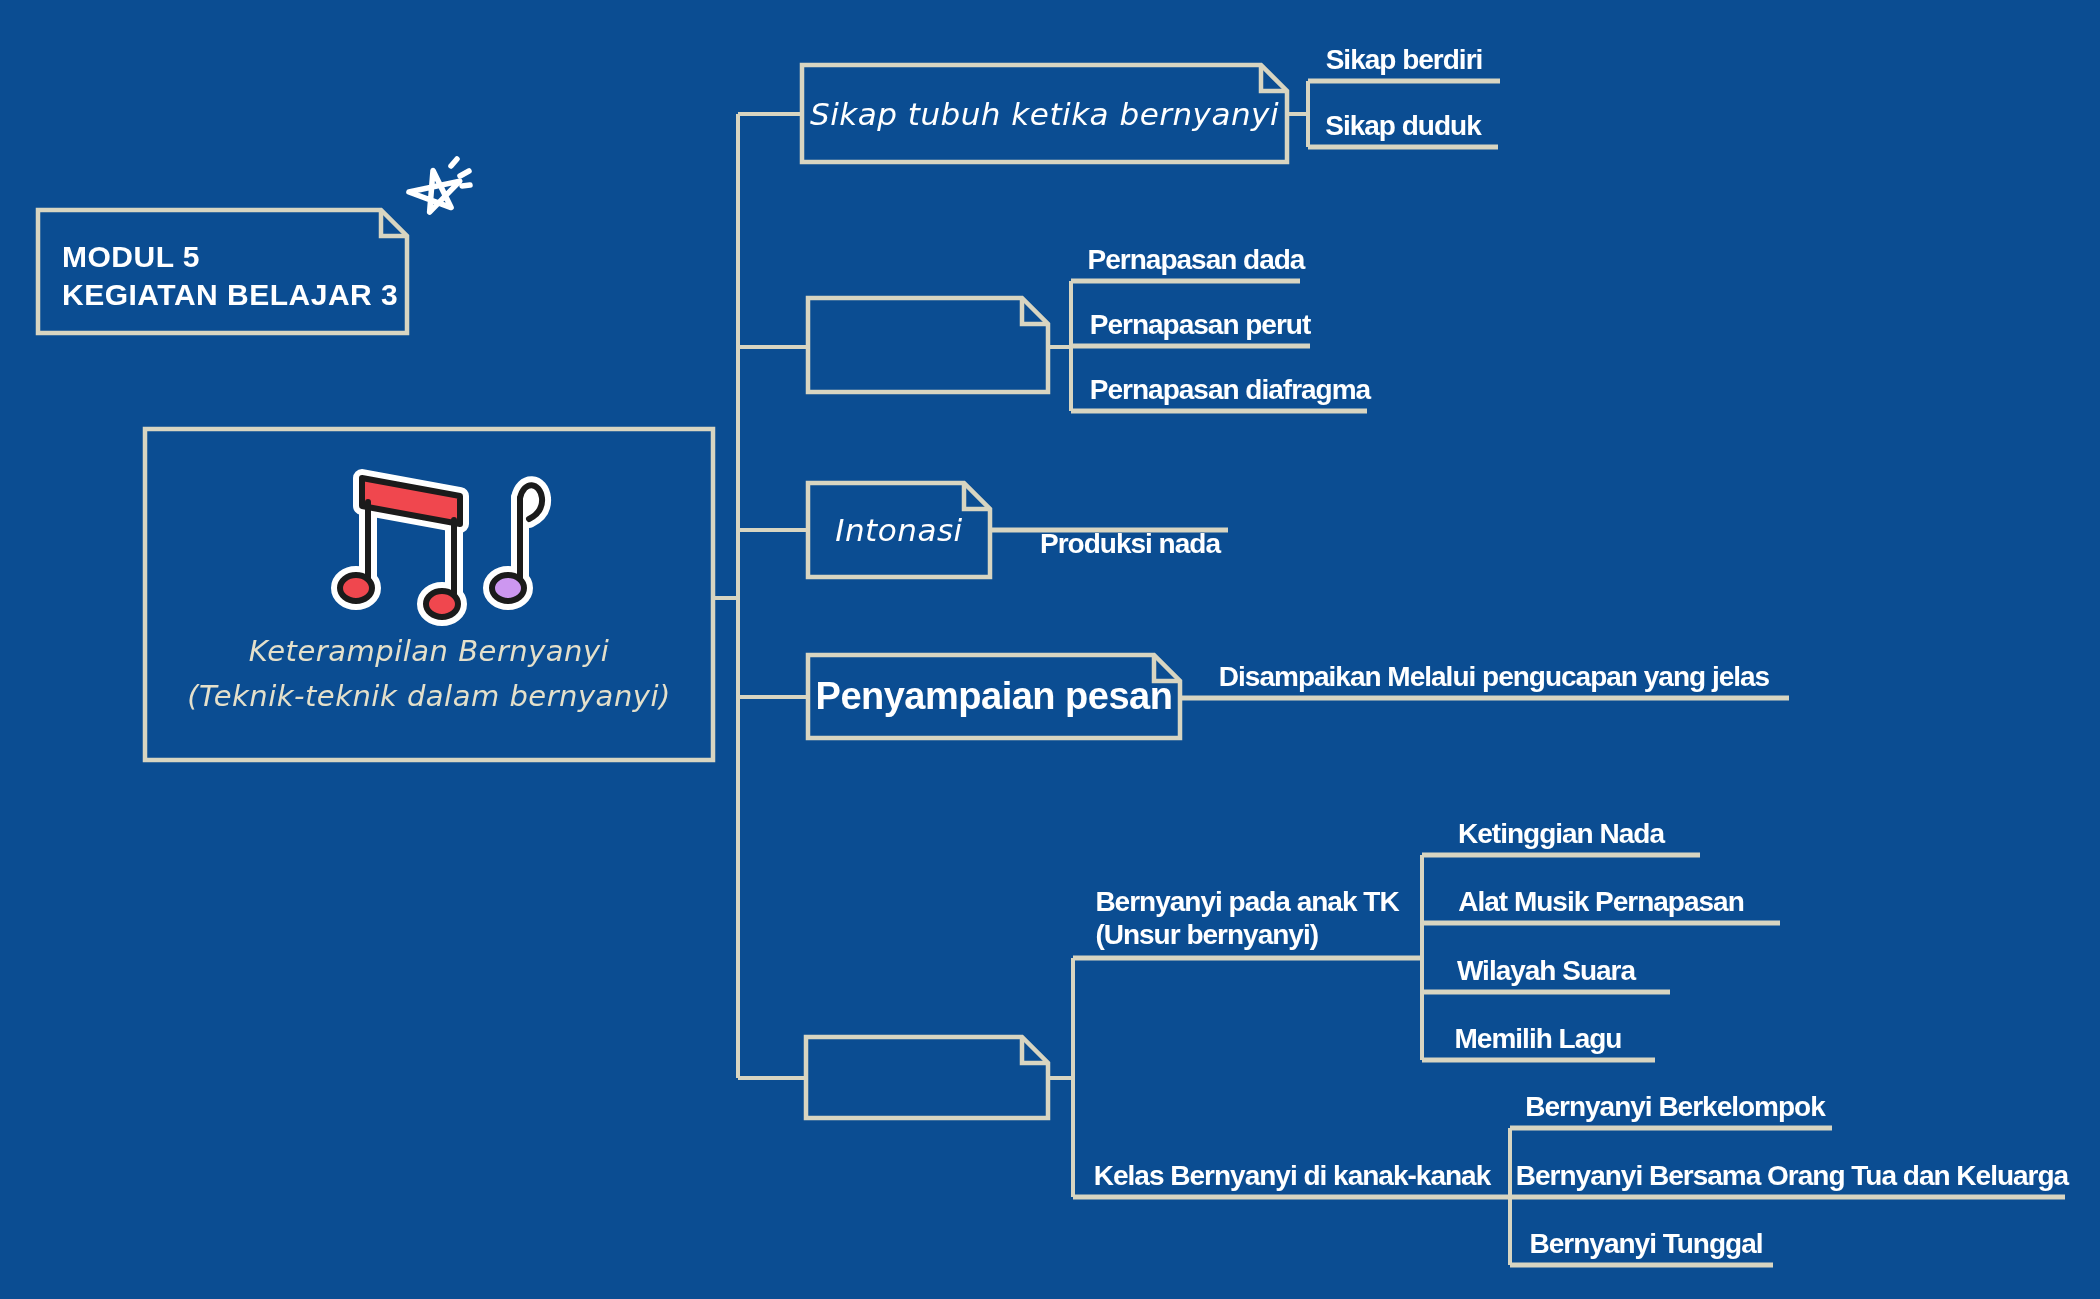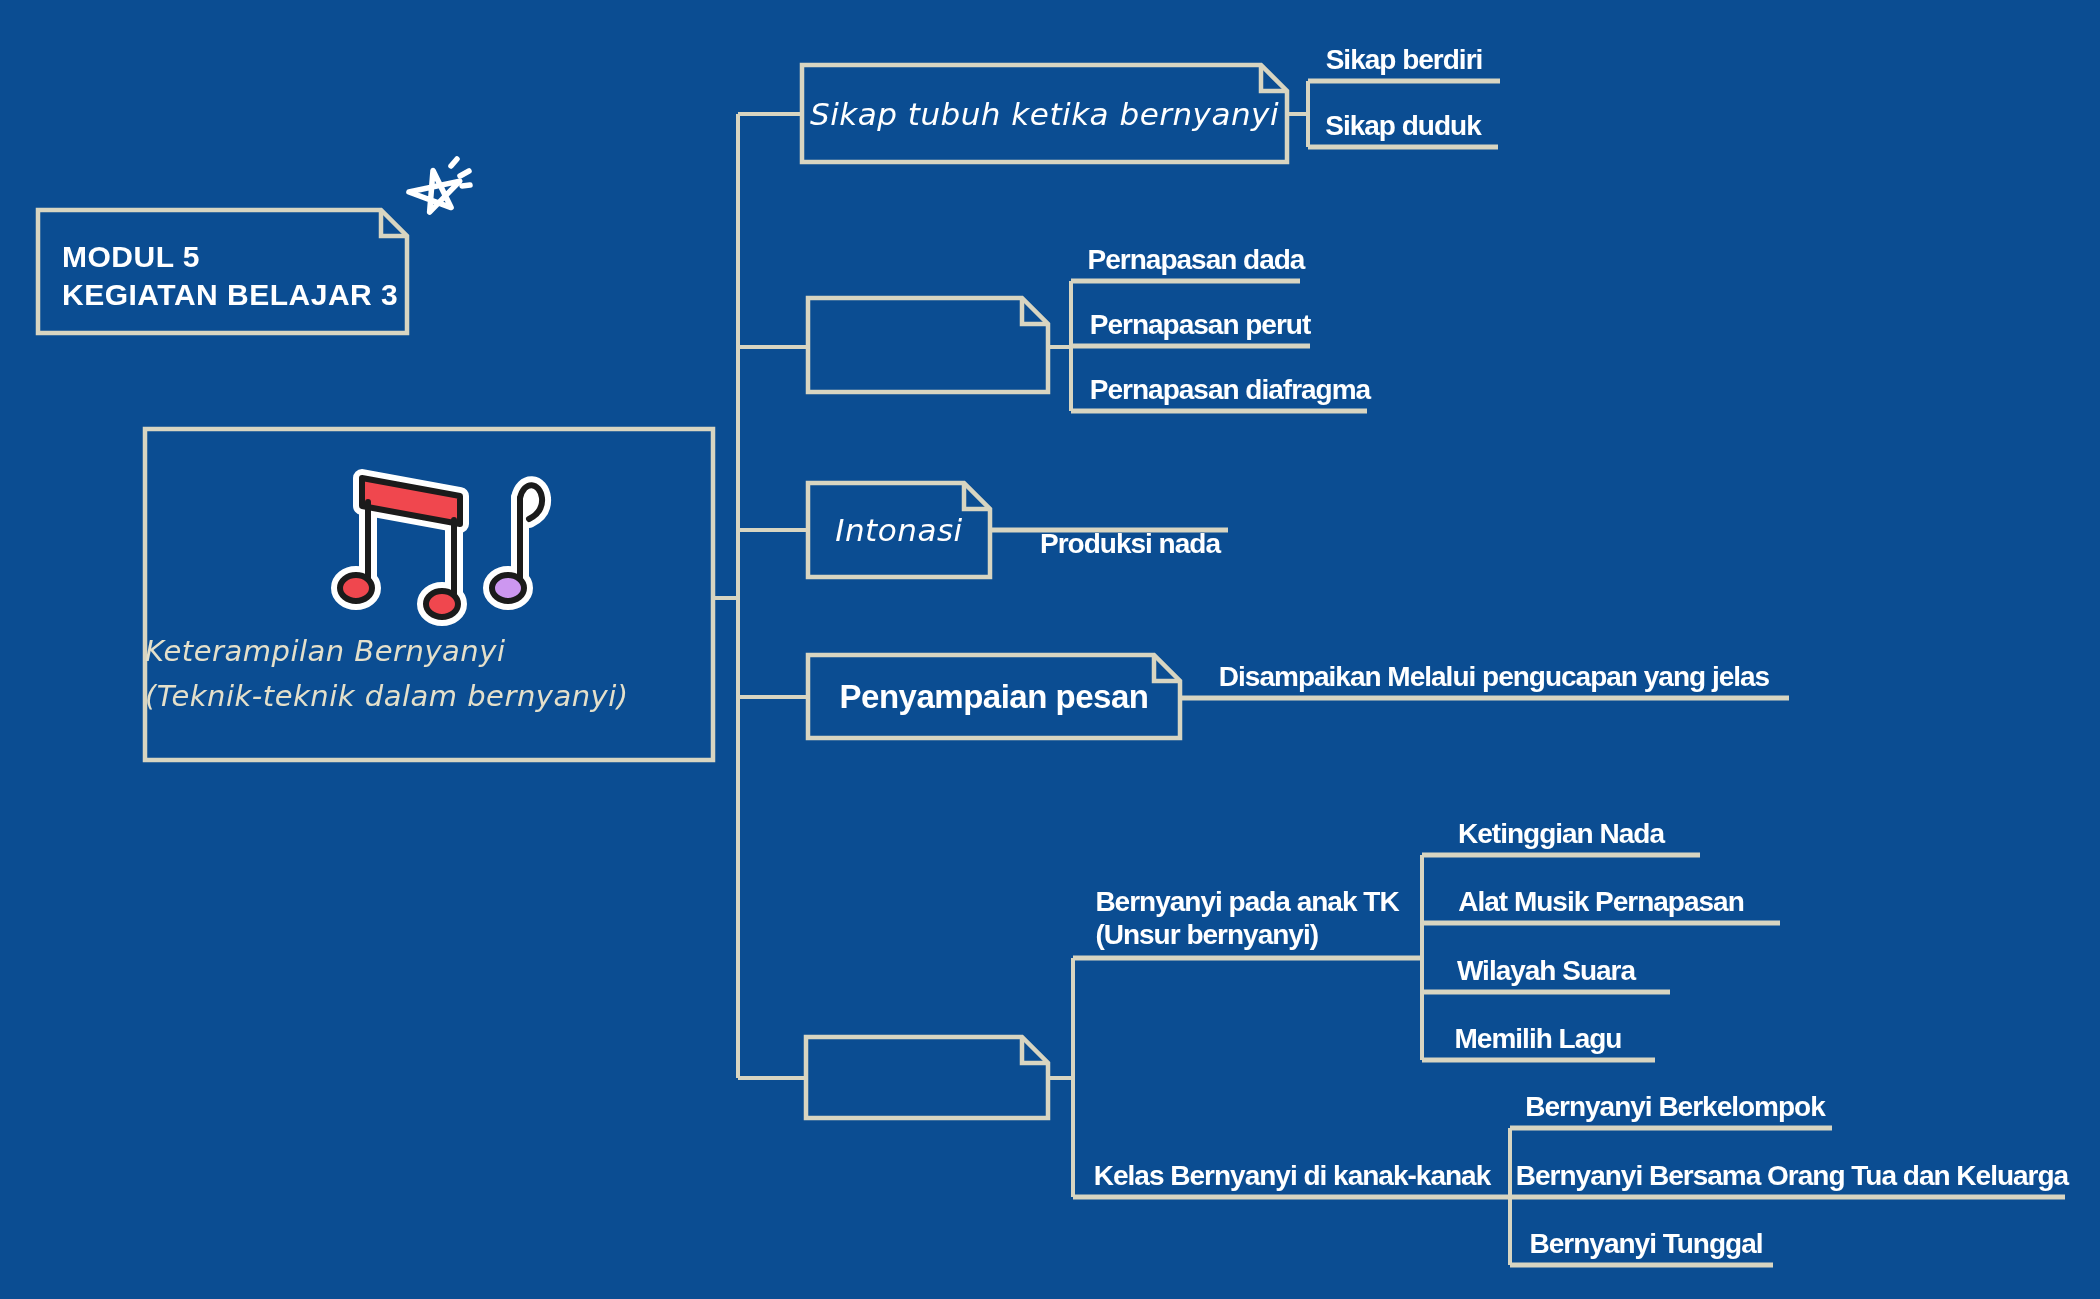--- a/index.html
+++ b/index.html
@@ -17,7 +17,7 @@
         letter-spacing:-1px;text-align:left;line-height:33px;}
   .modul-text{position:absolute;left:62px;top:238px;color:#FFFFFF;font-weight:600;
               font-size:30px;line-height:38px;letter-spacing:.5px;white-space:nowrap;}
-  .root-line{position:absolute;left:145px;width:568px;text-align:left;color:#E4E0CB;
+  .root-line{position:absolute;left:145px;width:568px;text-align:center;color:#E4E0CB;
              font-family:"DejaVu Sans",sans-serif;font-style:italic;font-size:29px;
              white-space:nowrap;letter-spacing:.5px;}
 </style>

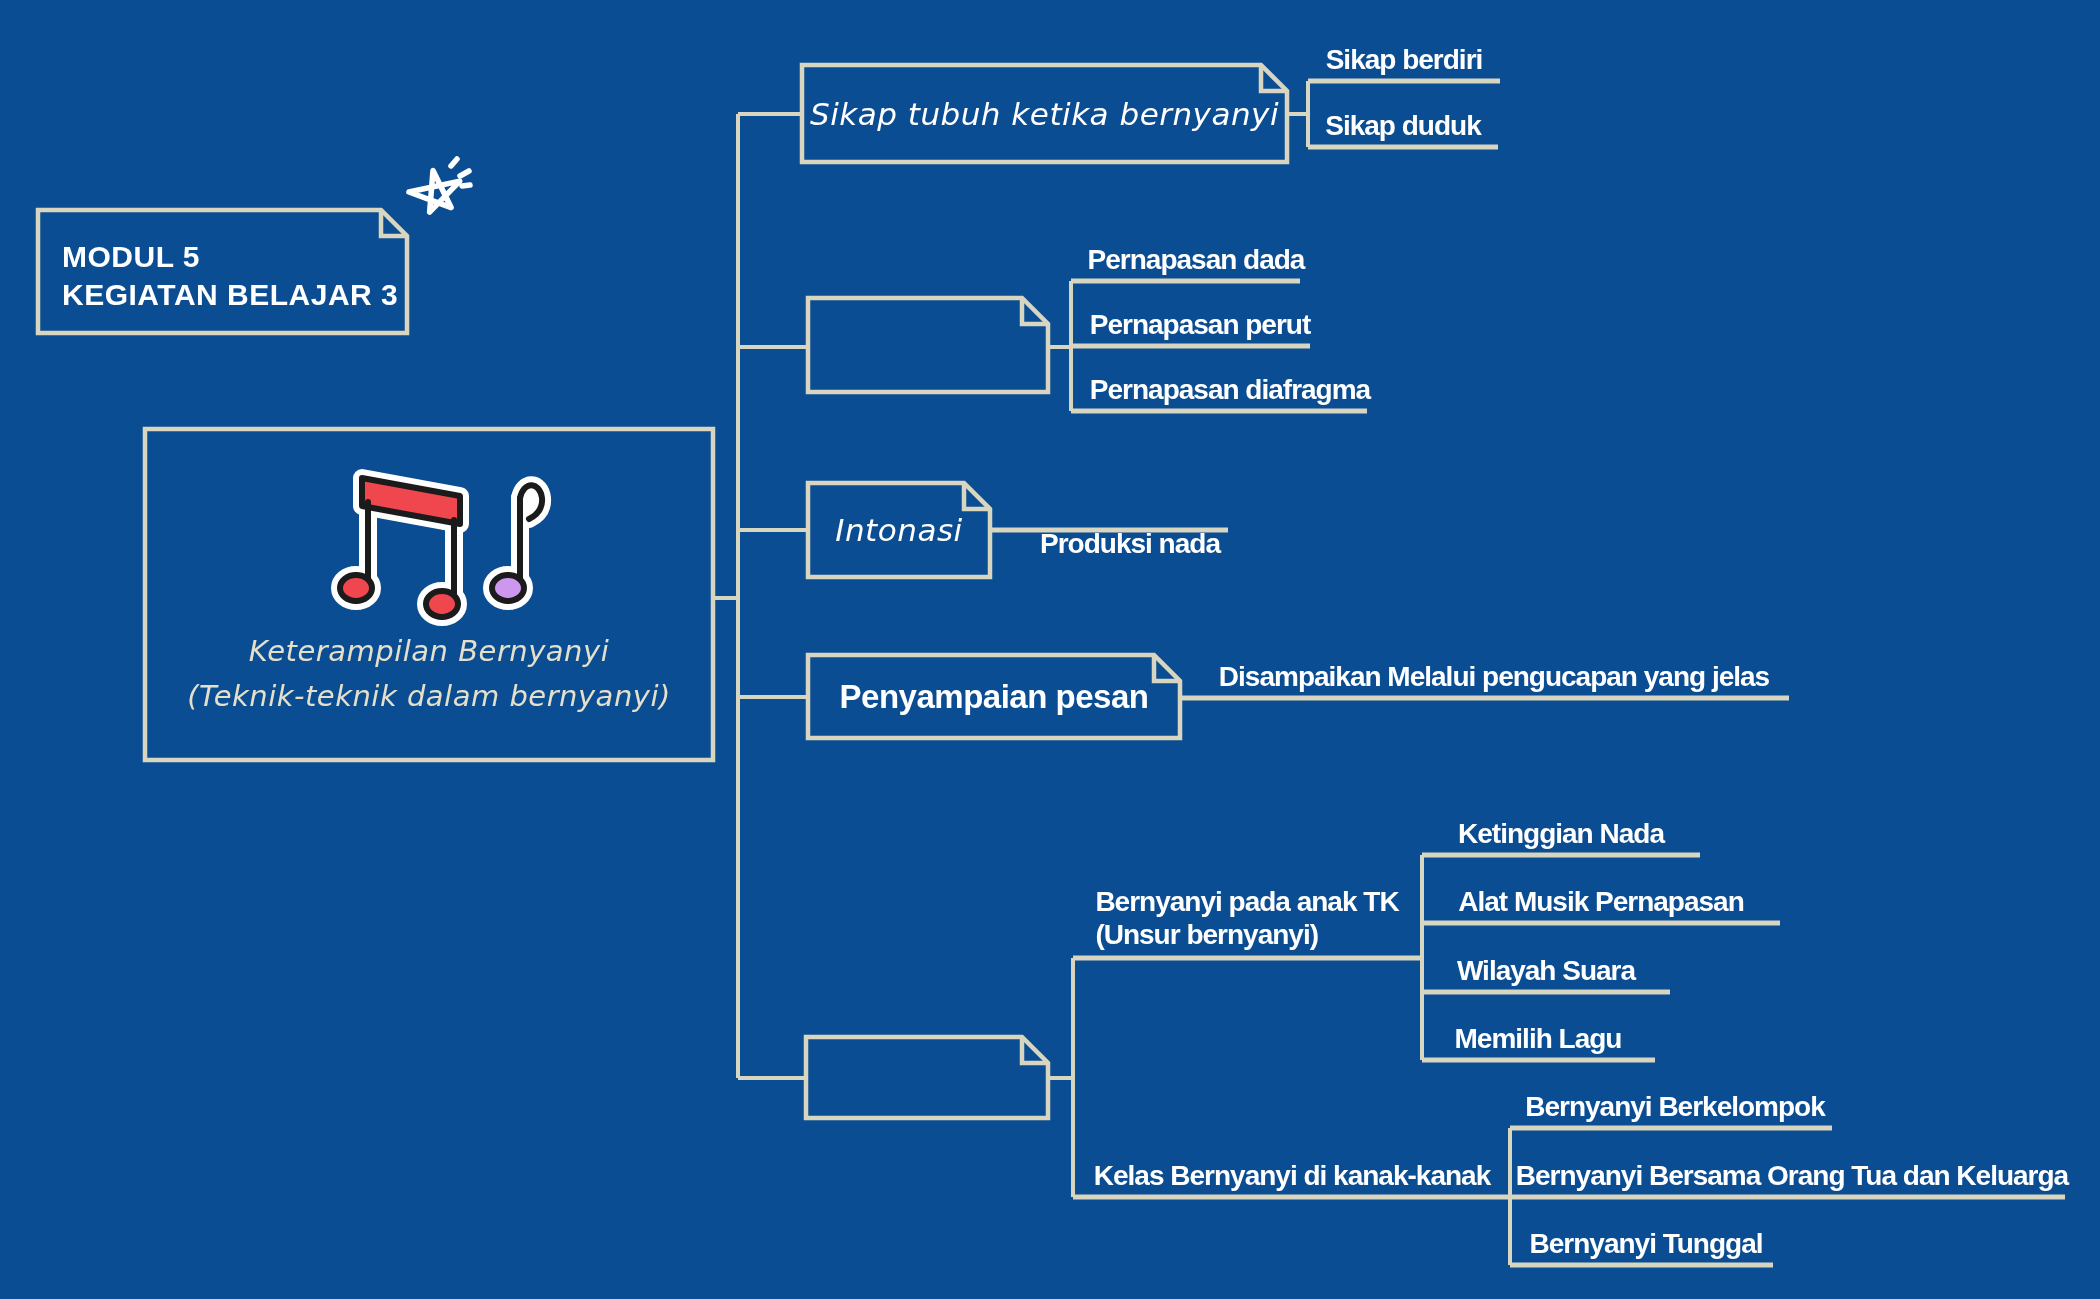--- a/index.html
+++ b/index.html
@@ -10,7 +10,7 @@
   .box-label-wrap{position:absolute;display:flex;align-items:center;justify-content:center;}
   .script-label{font-family:"DejaVu Sans",sans-serif;font-style:italic;font-weight:500;
                 font-size:31px;color:#FFFFFF;white-space:nowrap;letter-spacing:.5px;}
-  .sans-label{font-family:"Liberation Sans",sans-serif;font-weight:600;font-size:33px;
+  .sans-label{font-family:"Liberation Sans",sans-serif;font-weight:600;font-size:38px;
               color:#FFFFFF;white-space:nowrap;letter-spacing:-.5px;}
   .leaf{position:absolute;transform:translateX(-50%);white-space:nowrap;color:#FFFFFF;
         font-family:"Liberation Sans",sans-serif;font-weight:700;font-size:28px;

